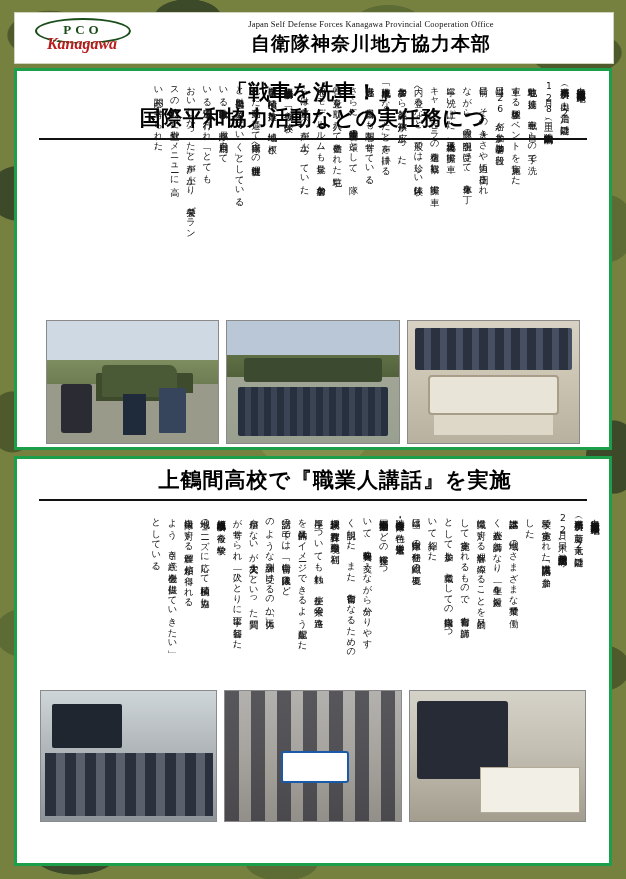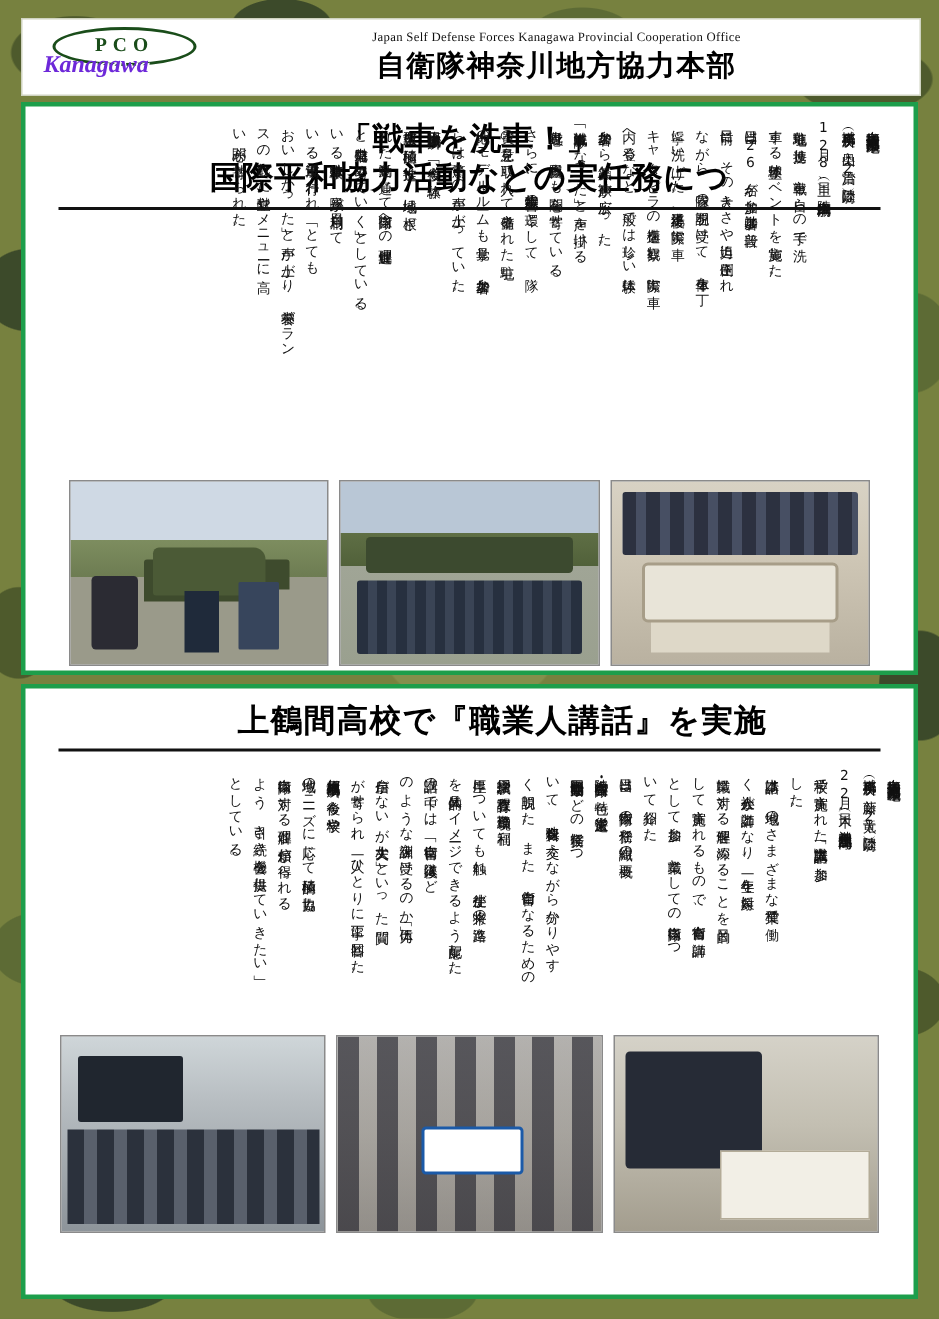--- a/index.html
+++ b/index.html
@@ -79,7 +79,8 @@
     position: absolute;
     left: 8px; top: 20px;
     width: 106px;
-    color: #6d28d9;
+    text-align: center;
+    color: #b91c1c;
     font-size: 16px;
     font-style: italic;
     font-family: "Liberation Serif", serif;

